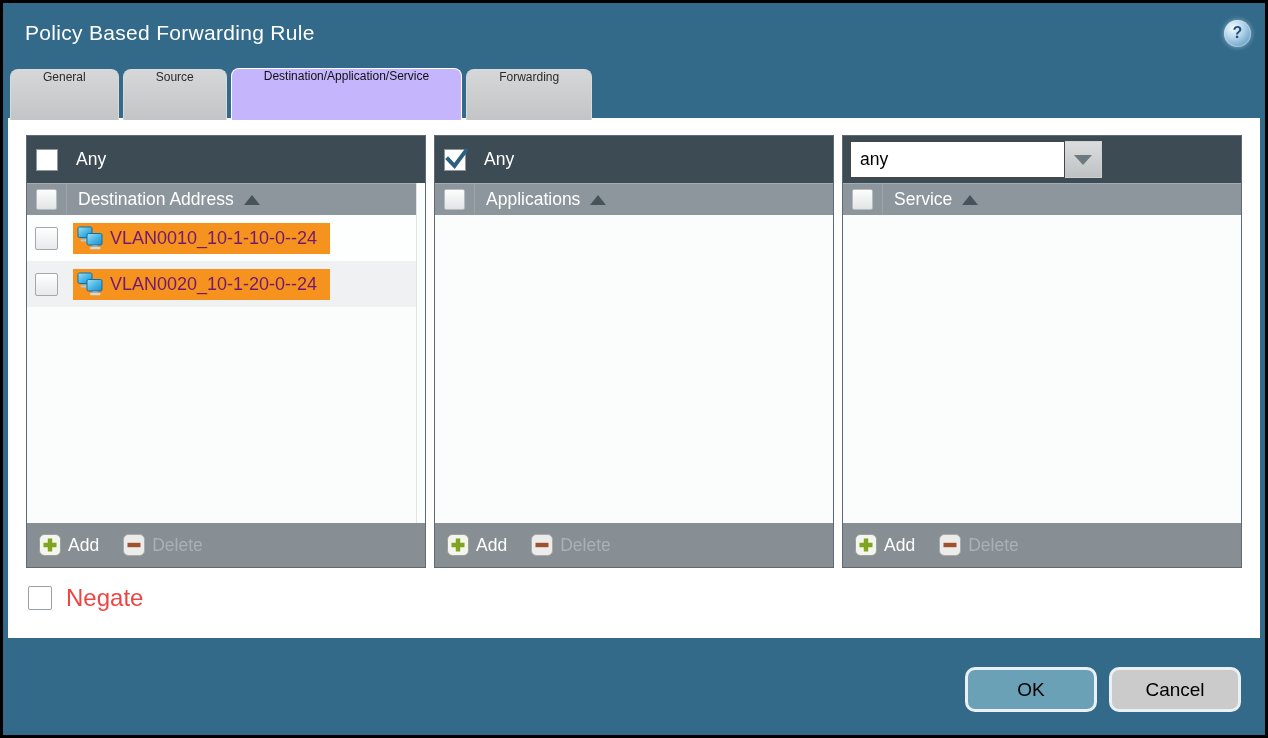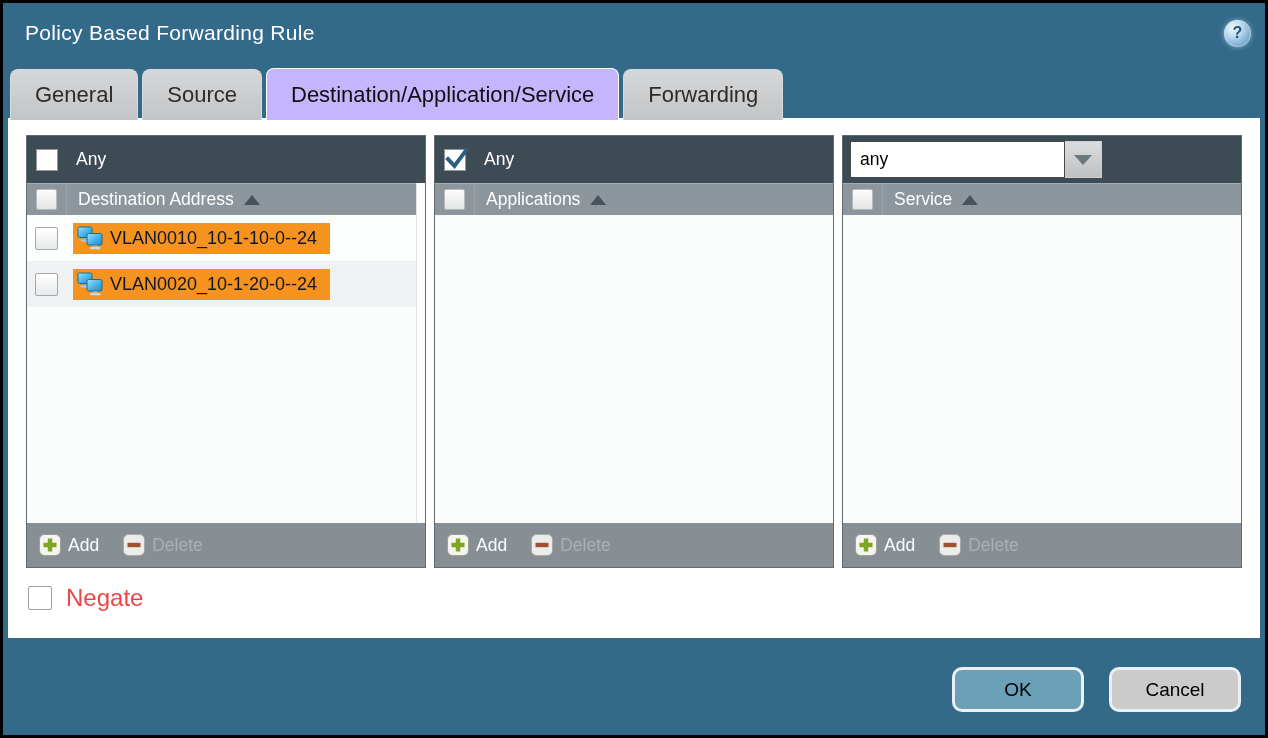--- a/index.html
+++ b/index.html
@@ -26,8 +26,8 @@
   
   .tabs{position:absolute;left:7px;top:65px;display:flex;gap:4px;align-items:flex-end;z-index:3;}
   .tab{
-    height:50px;display:flex;align-items:center;
-    padding:0 24px;font-size:22px;color:#2b2b2b;
+    height:50px;display:flex;
+    padding:0 32px;font-size:12px;color:#2b2b2b;
     background:linear-gradient(#d6d7d8,#c3c4c5);
     border:1px solid #d9dadb;border-bottom:none;
     border-radius:8px 8px 0 0;cursor:pointer;white-space:nowrap;

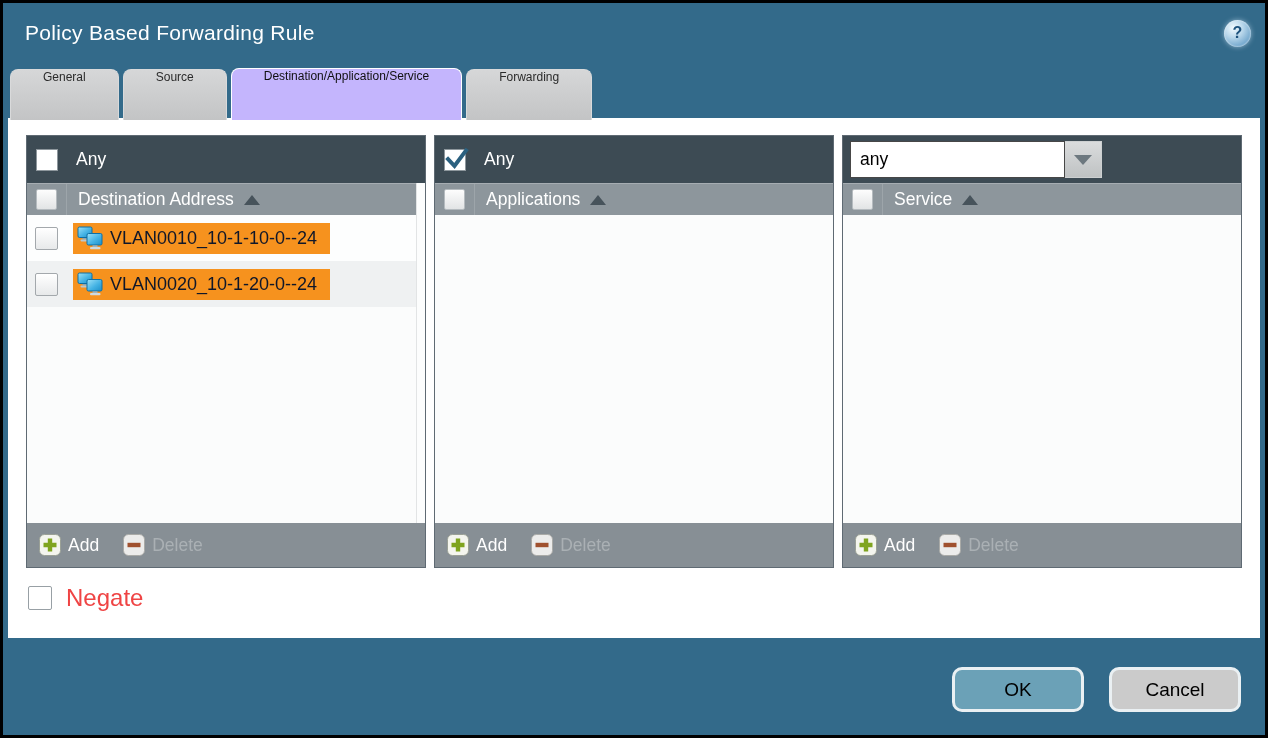--- a/index.html
+++ b/index.html
@@ -65,7 +65,7 @@
   .cb-row{width:21px;height:21px;background:linear-gradient(#ffffff,#e7e9ea);
     border:1px solid #a3a8ac;border-radius:2px;cursor:pointer;}
   .chip{margin-left:7px;background:#F6921E;height:31px;display:inline-flex;align-items:center;
-    padding:0 13px 0 4px;color:#0f172a;font-size:18px;gap:7px;}
+    padding:0 13px 0 4px;color:#701a75;font-size:18px;gap:7px;}
   .gutter{position:absolute;top:47px;bottom:44px;right:0;width:8px;background:#fcfdfd;
     border-left:1px solid #e2e4e5;z-index:1;}
   .pfooter{height:44px;background:#878F95;display:flex;align-items:center;

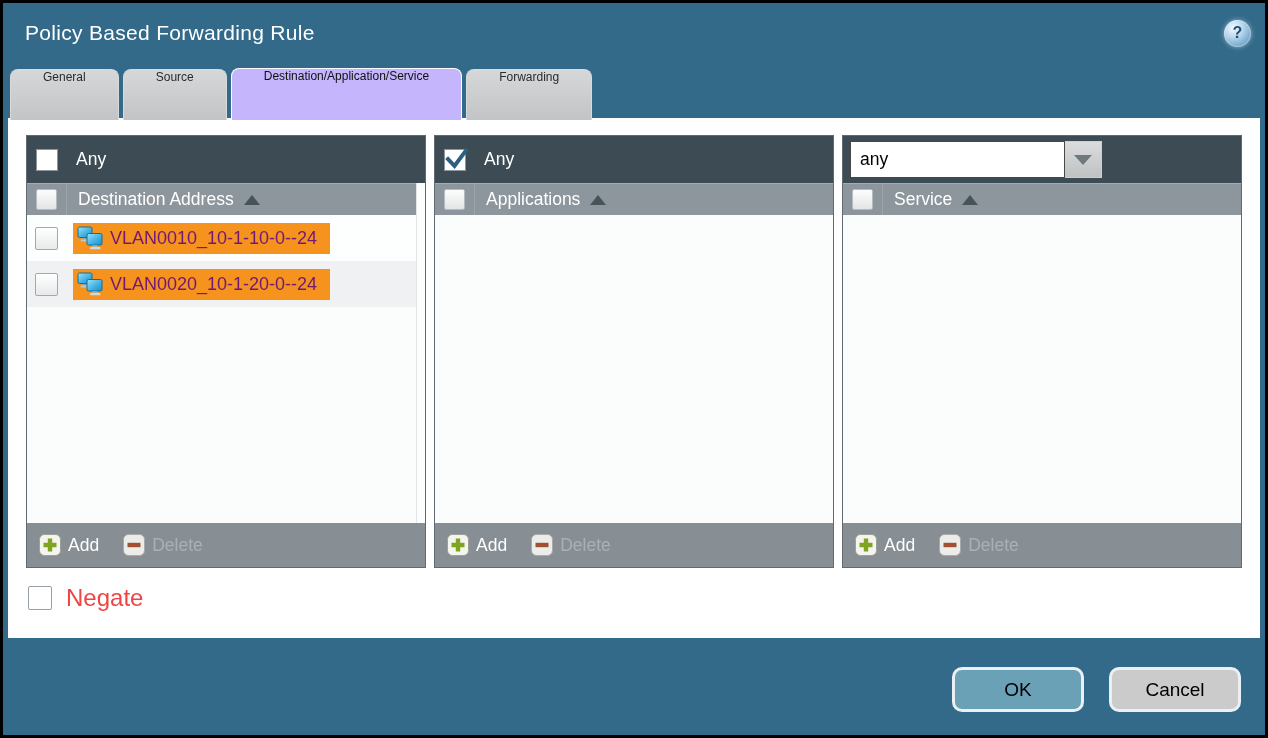--- a/index.html
+++ b/index.html
@@ -91,7 +91,7 @@
     border-radius:2px;cursor:pointer;box-sizing:border-box;}
   .negate-label{font-size:24px;color:#ef4444;}
   
-  .dlg-buttons{position:absolute;right:24px;top:664px;display:flex;gap:25px;z-index:2;}
+  .dlg-buttons{position:absolute;right:24px;top:664px;display:flex;gap:12px;z-index:2;}
   .btn{width:132px;height:45px;border-radius:10px;border:3px solid #eaf0f3;
     font-size:19px;color:#000;display:flex;align-items:center;justify-content:center;
     cursor:pointer;font-family:inherit;box-sizing:border-box;}

